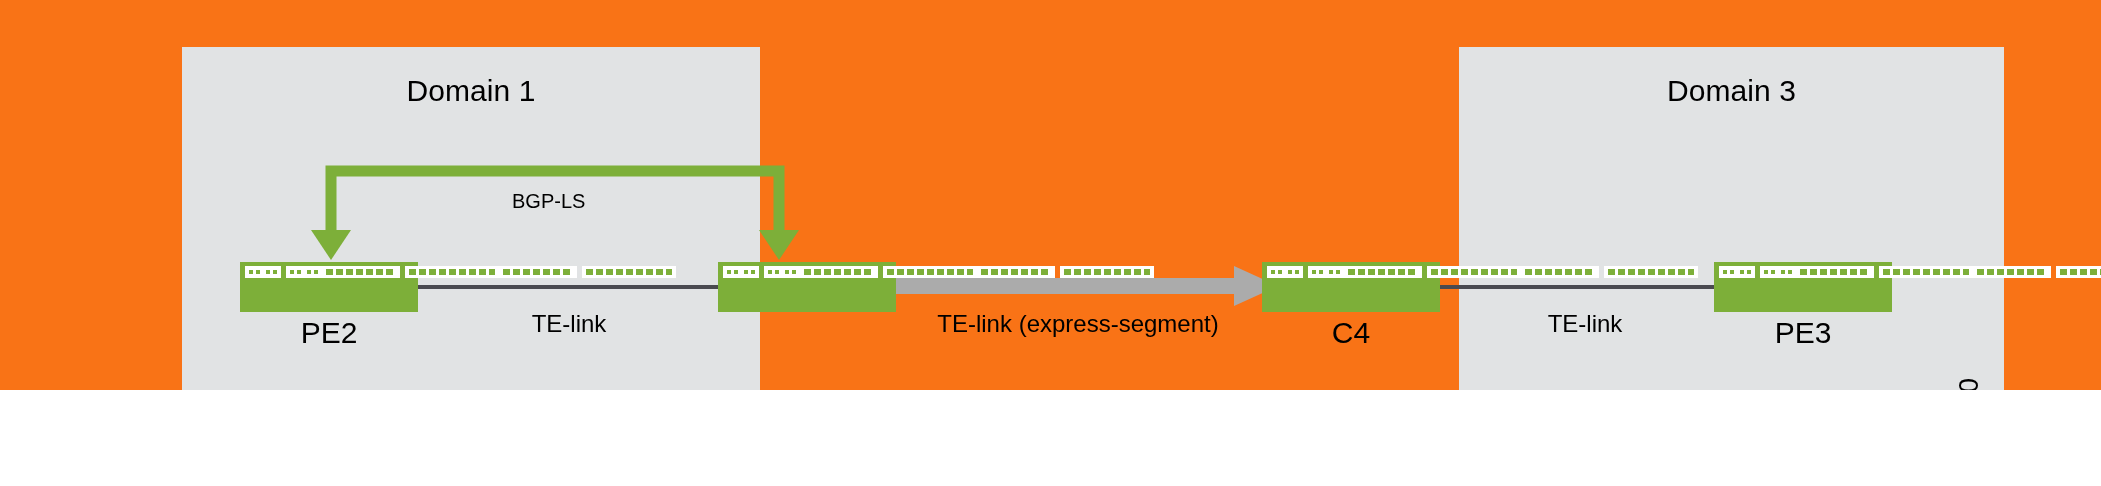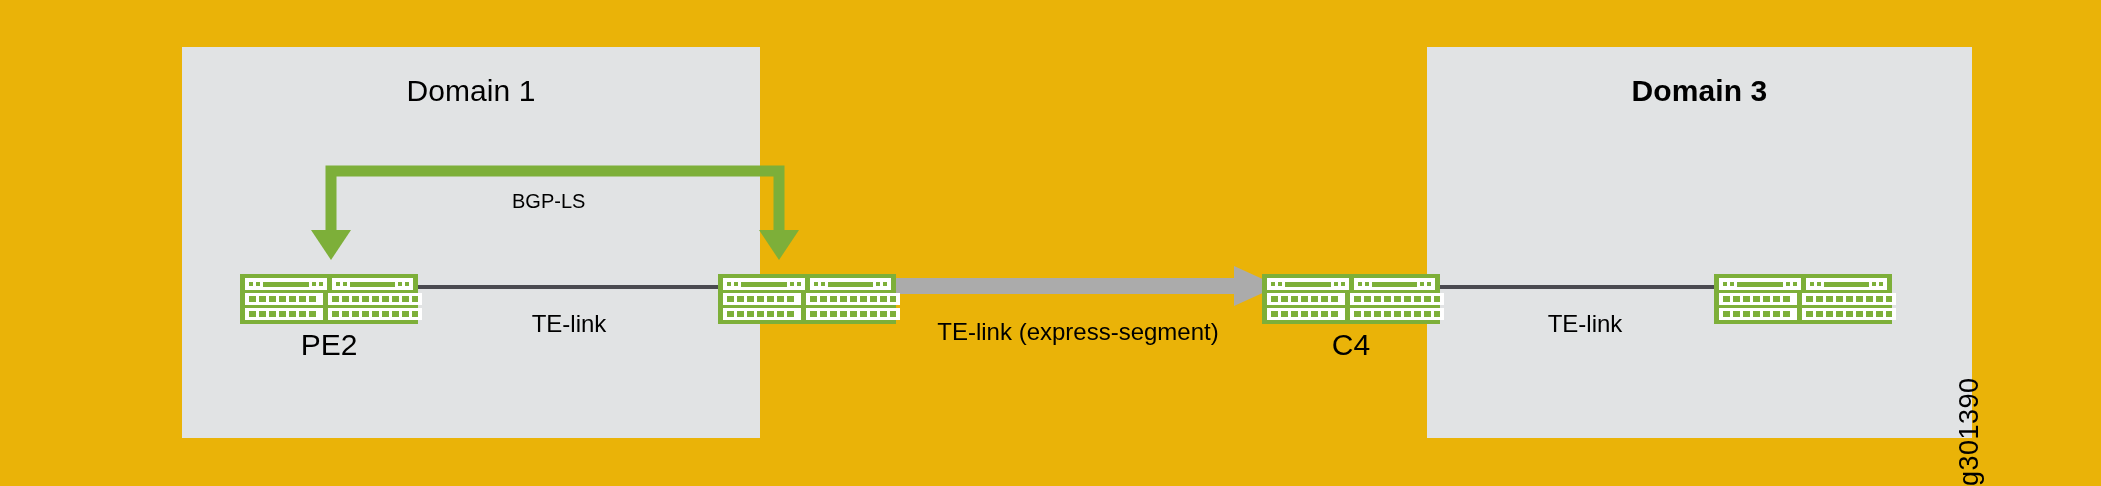--- a/index.html
+++ b/index.html
@@ -8,8 +8,8 @@
   #canvas{
     position:relative;
     width:2101px;
-    height:486px;
-    background:#eab308;
+    height:390px;
+    background:#f97316;
     overflow:hidden;
   }
 

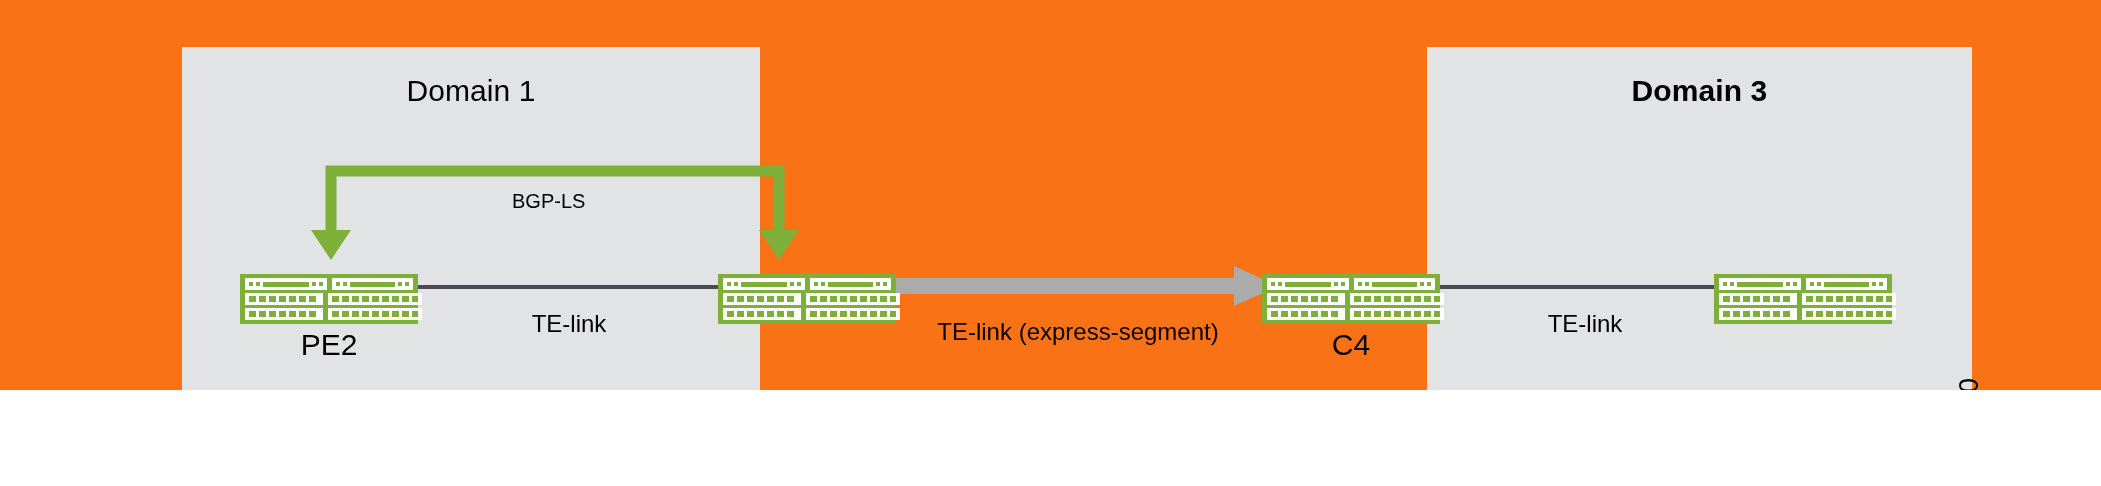--- a/index.html
+++ b/index.html
@@ -22,7 +22,7 @@
   }
   #domain-1{left:182px;width:578px;}
   #domain-2{left:775px;width:595px;}
-  #domain-3{left:1427px;width:545px;font-weight:bold;}
+  #domain-3{left:1459px;width:545px;}
 
   .domain-title{
     position:absolute;

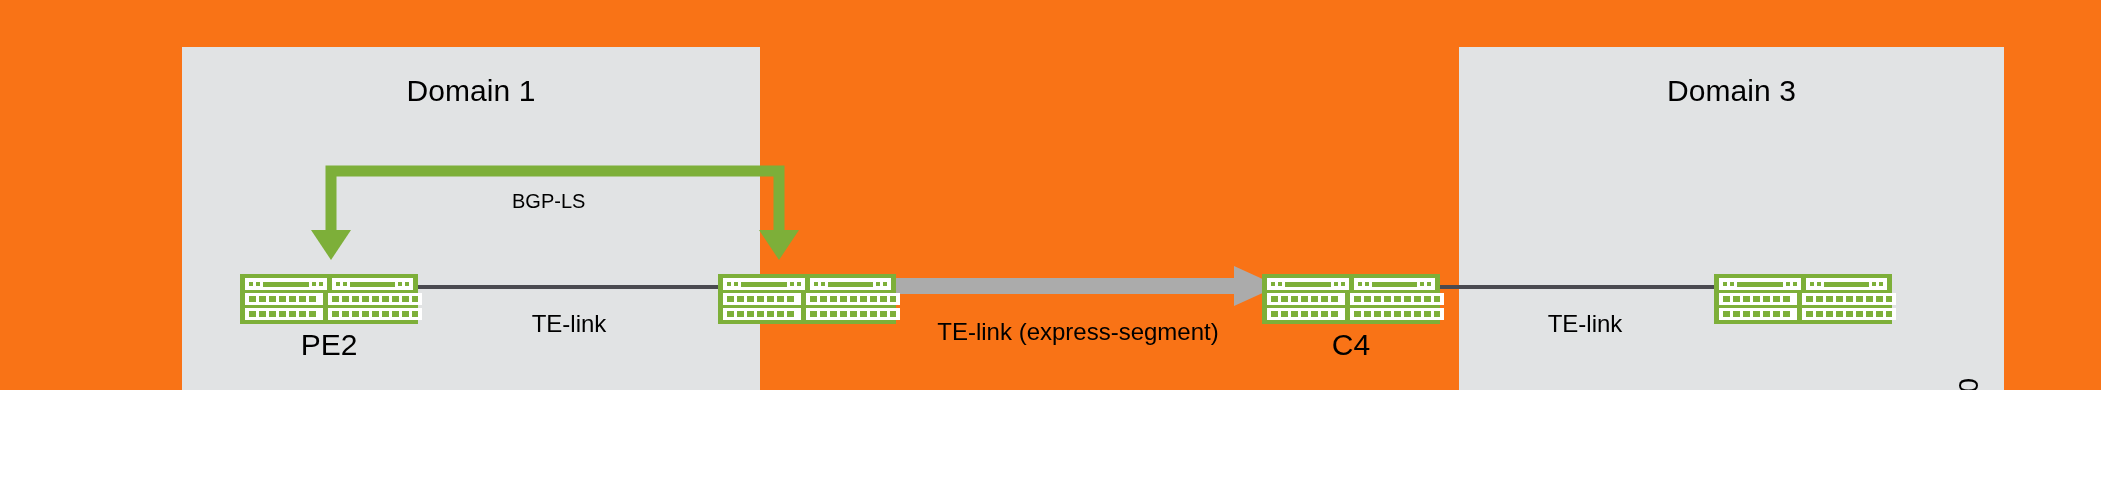--- a/index.html
+++ b/index.html
@@ -45,10 +45,9 @@
     box-sizing:border-box;
     padding:4px 5px;
     display:flex;
-    flex-direction:column;
+    flex-direction:row;
     justify-content:space-between;
     z-index:6;
-    margin-top:12px;
   }
   .router .rrow{
     display:flex;

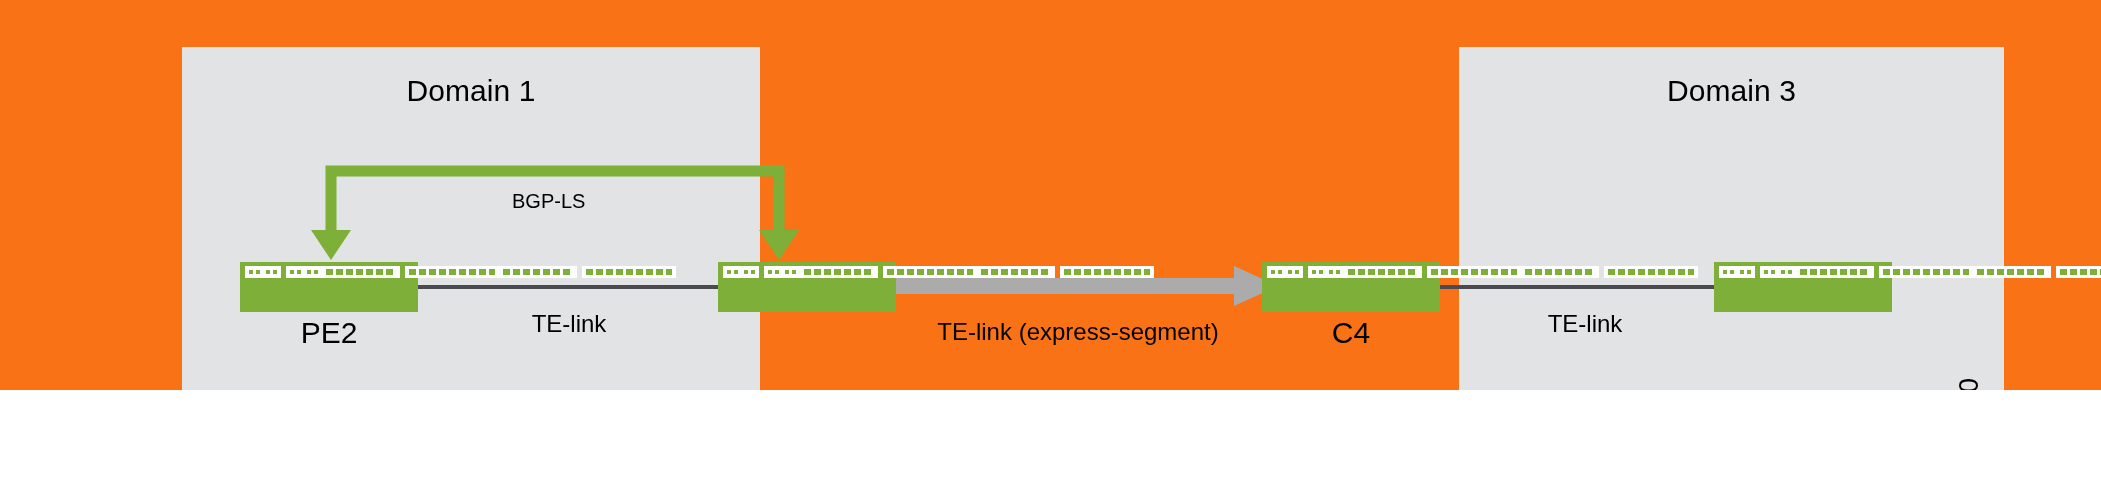--- a/index.html
+++ b/index.html
@@ -316,7 +316,7 @@
 
   <div class="te-label" style="left:444px;top:310px;width:250px;">TE-link</div>
 
-  <div class="te-label" style="left:878px;top:310px;width:400px;margin-top:8px;">TE-link (express-segment)</div>
+  <div class="te-label" style="left:878px;top:310px;width:400px;">TE-link (express-segment)</div>
 
   <div class="te-label" style="left:1460px;top:310px;width:250px;">TE-link</div>
 

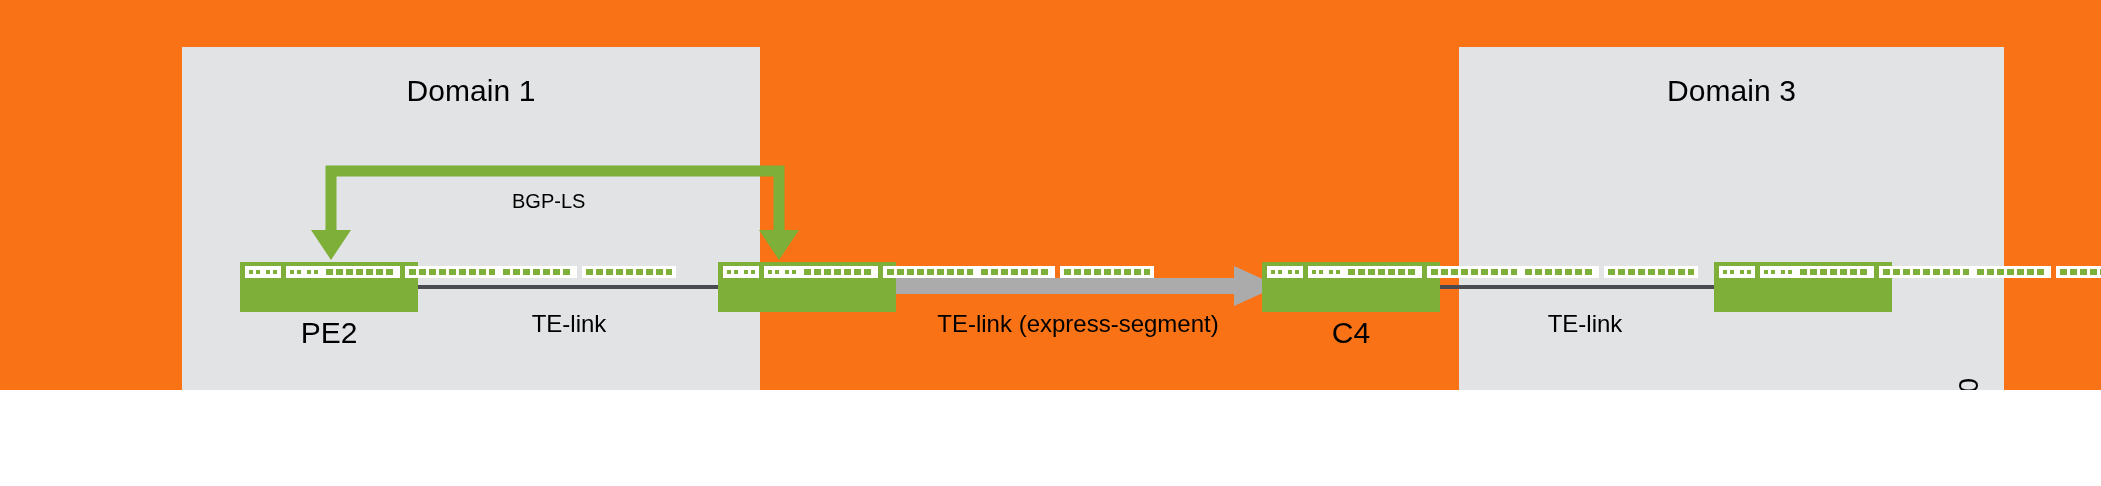--- a/index.html
+++ b/index.html
@@ -312,6 +312,7 @@
         <span class="ports ports-right"></span>
       </div>
     </div>
+    <div class="router-label">PE3</div>
   </div>
 
   <div class="te-label" style="left:444px;top:310px;width:250px;">TE-link</div>

